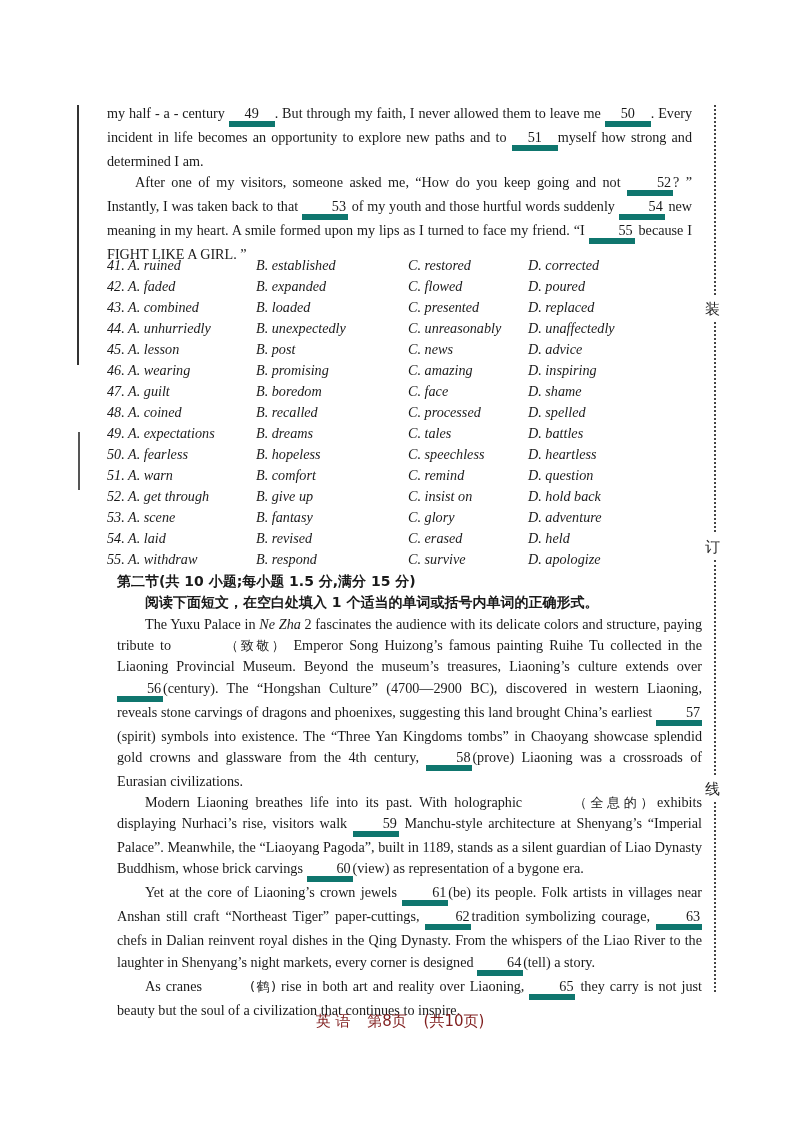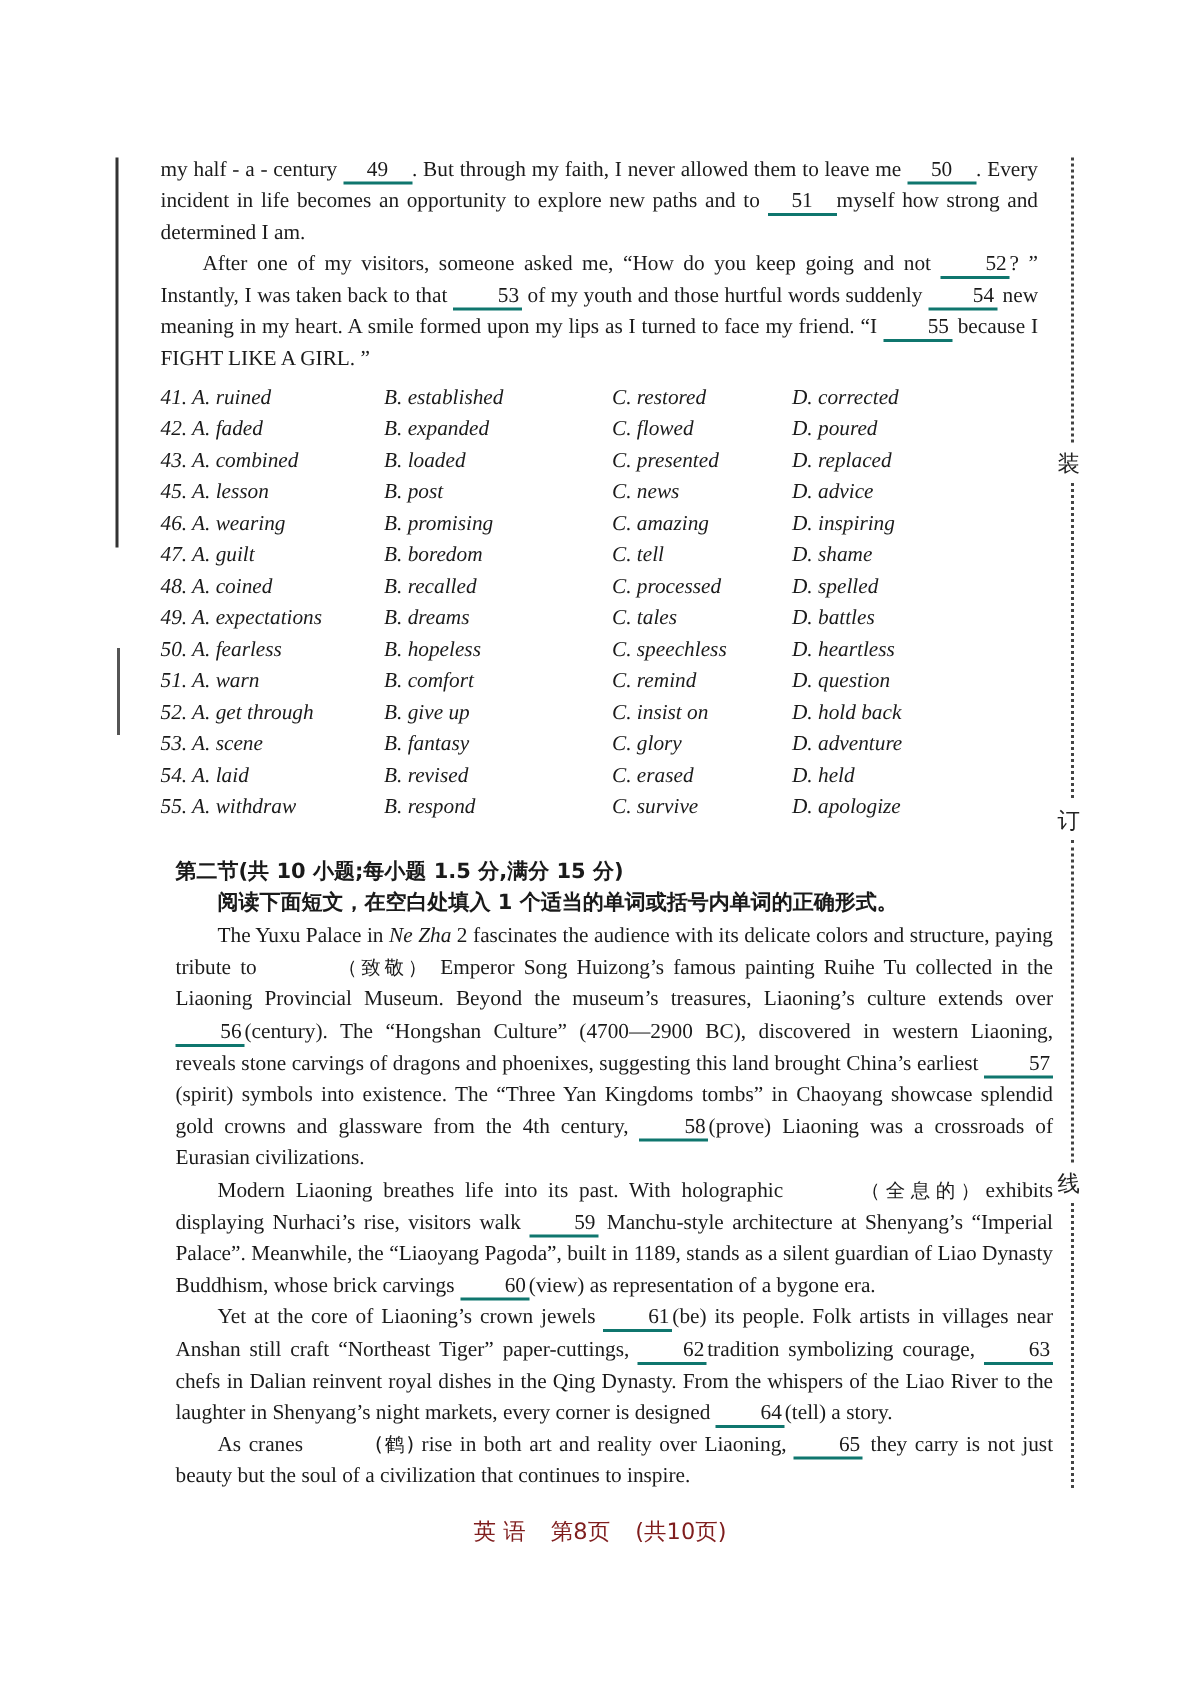--- a/index.html
+++ b/index.html
@@ -15,7 +15,7 @@
     .content { position: absolute; left: 107px; top: 103px; width: 585px; }
     .p { font-size: 14.2px; line-height: 21px; text-align: justify; margin: 0; }
     .p.indent { text-indent: 28px; }
-    .blank { display: inline-block; border-bottom: 2px solid #0f766e; text-align: center; line-height: 16px; }
+    .blank { display: inline-block; border-bottom: 6px solid #0f766e; text-align: center; line-height: 16px; }
     .blank.w { min-width: 46px; }
     .opts { position: absolute; left: 107px; top: 255px; width: 585px; }
     .opt-row { position: relative; height: 21px; font-size: 14.2px; line-height: 21px; }

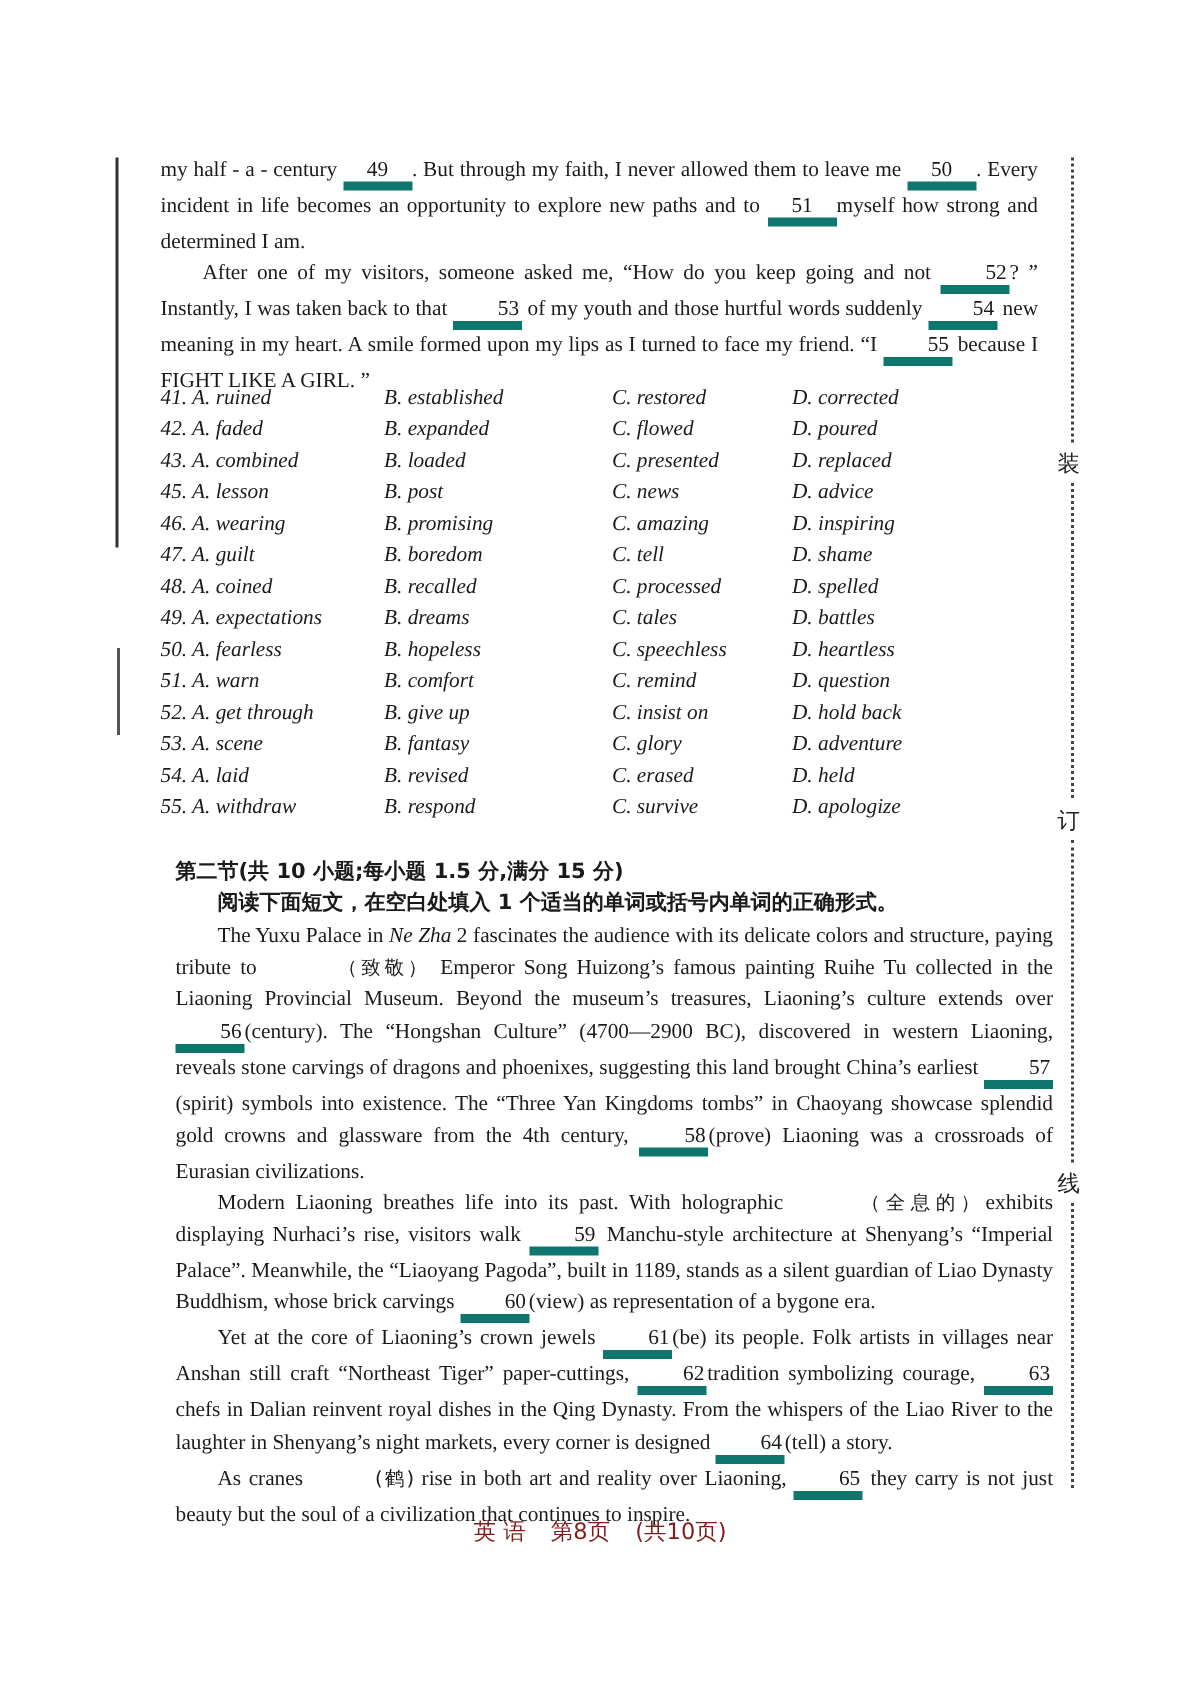--- a/index.html
+++ b/index.html
@@ -85,6 +85,12 @@
         <span class="c3">D. replaced</span>
       </div>
     <div class="opt-row">
+        <span class="c0">44. A. unhurriedly</span>
+        <span class="c1">B. unexpectedly</span>
+        <span class="c2">C. unreasonably</span>
+        <span class="c3">D. unaffectedly</span>
+      </div>
+    <div class="opt-row">
         <span class="c0">45. A. lesson</span>
         <span class="c1">B. post</span>
         <span class="c2">C. news</span>

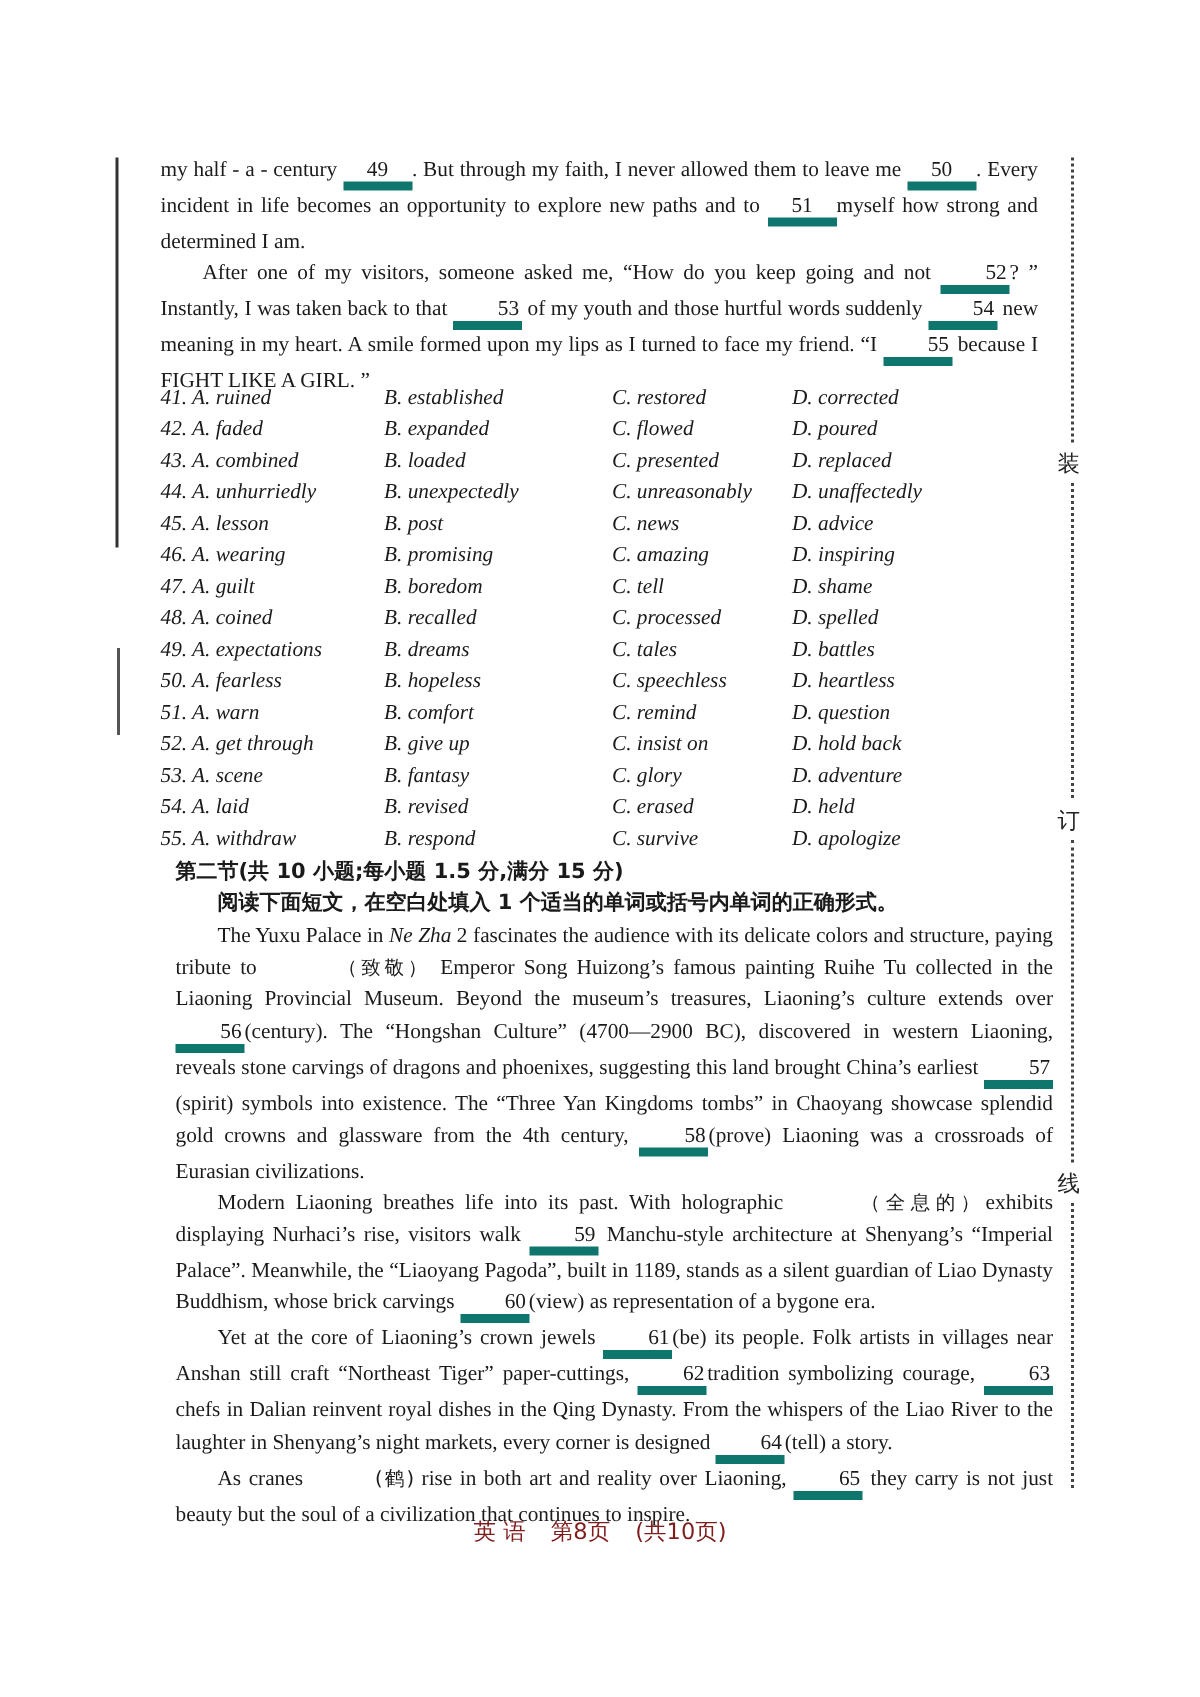--- a/index.html
+++ b/index.html
@@ -105,7 +105,7 @@
     <div class="opt-row">
         <span class="c0">47. A. guilt</span>
         <span class="c1">B. boredom</span>
-        <span class="c2">C. tell</span>
+        <span class="c2">C. face</span>
         <span class="c3">D. shame</span>
       </div>
     <div class="opt-row">

